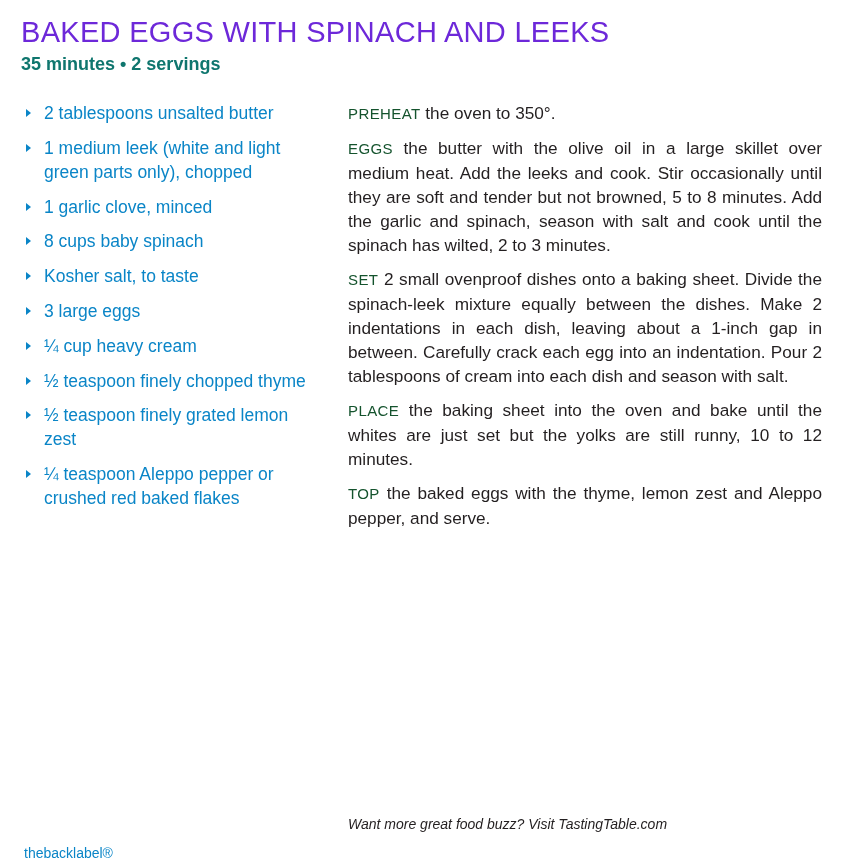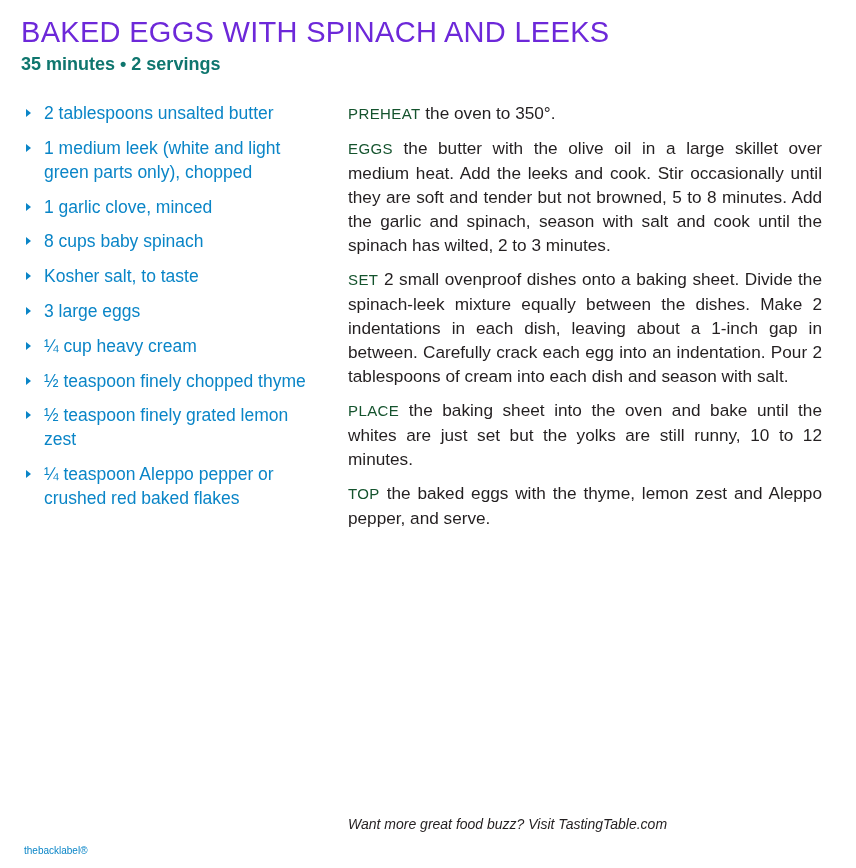--- a/index.html
+++ b/index.html
@@ -97,7 +97,7 @@
       position: absolute;
       left: 24px;
       top: 845px;
-      font-size: 10px;
+      font-size: 14px;
       color: #0a85c7;
       white-space: nowrap;
     }

